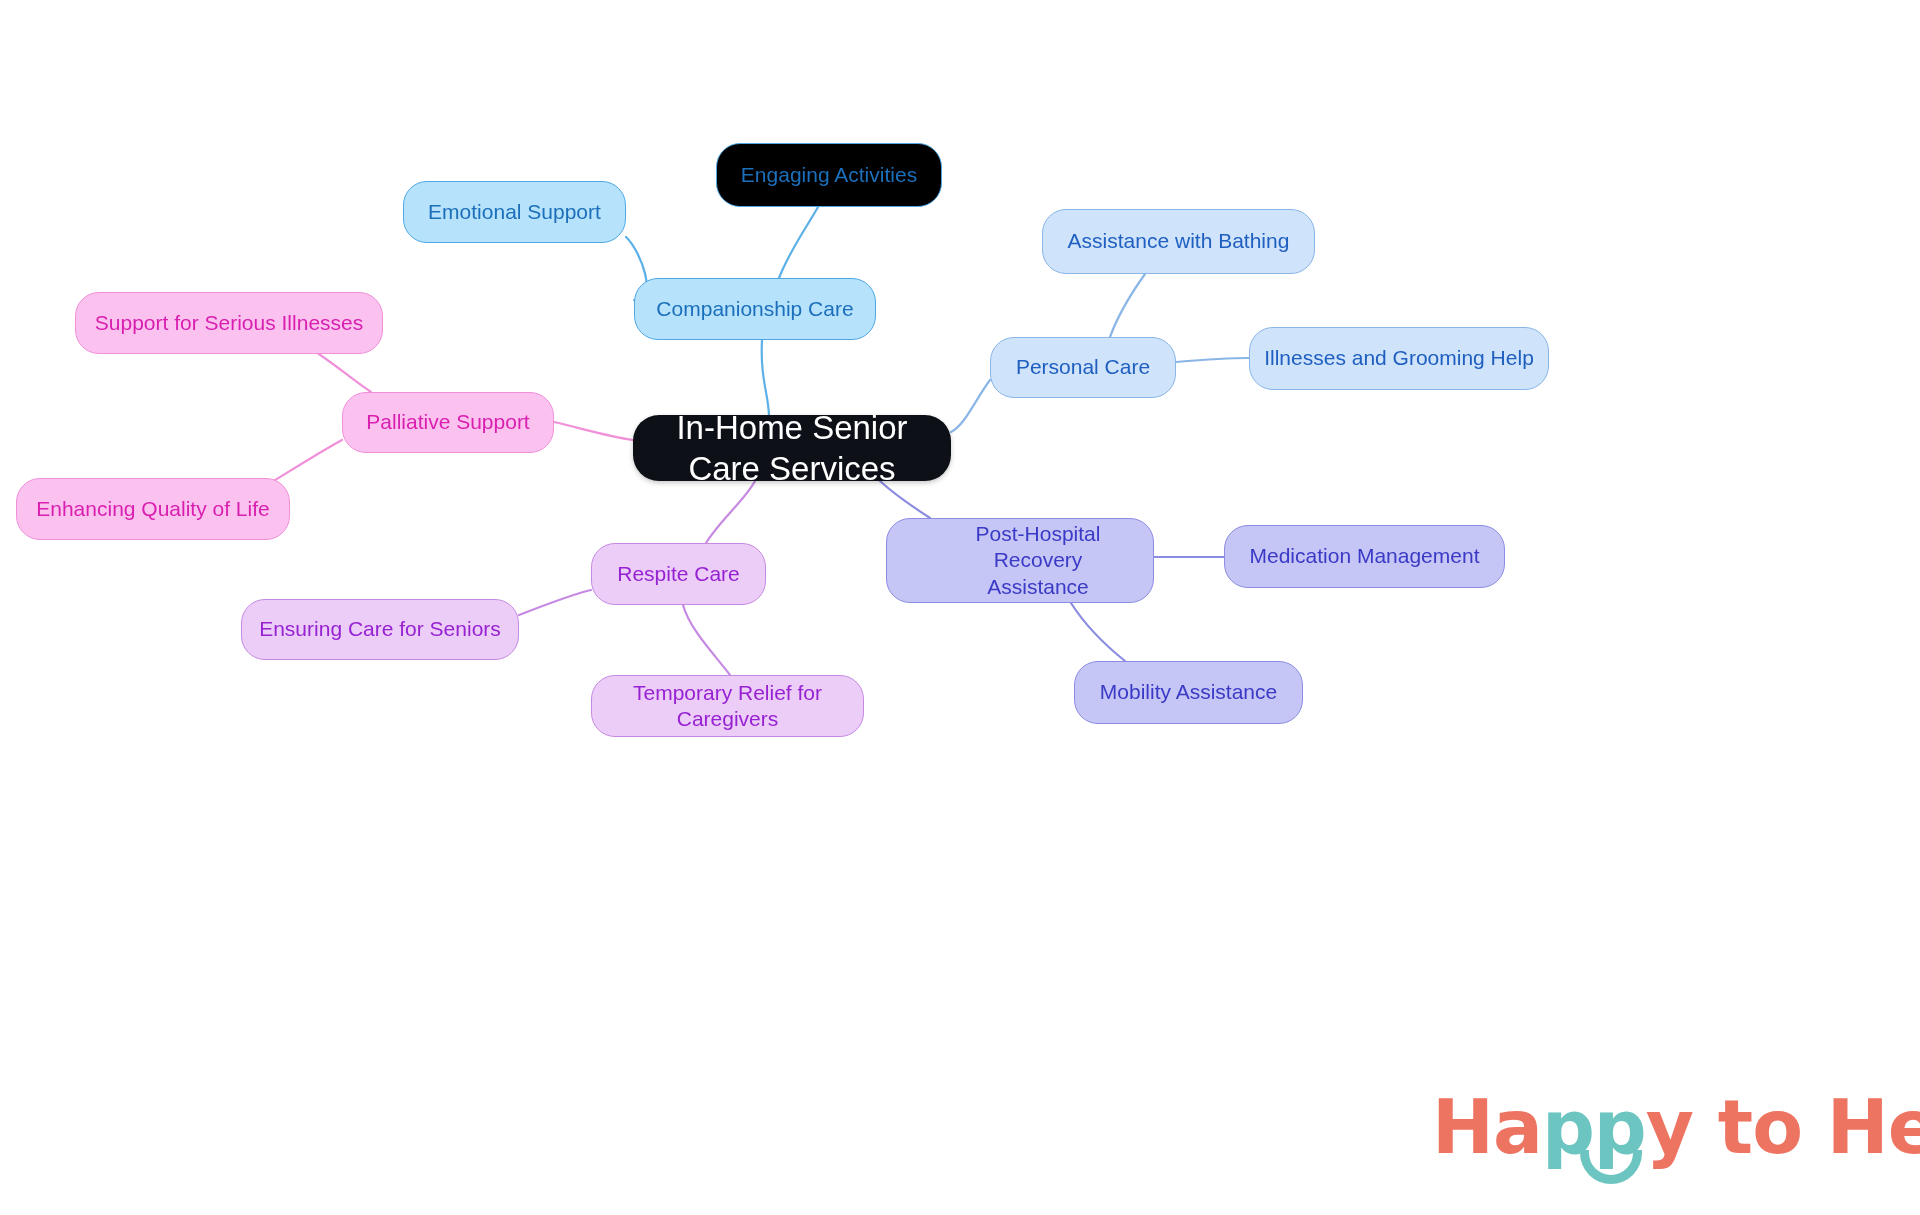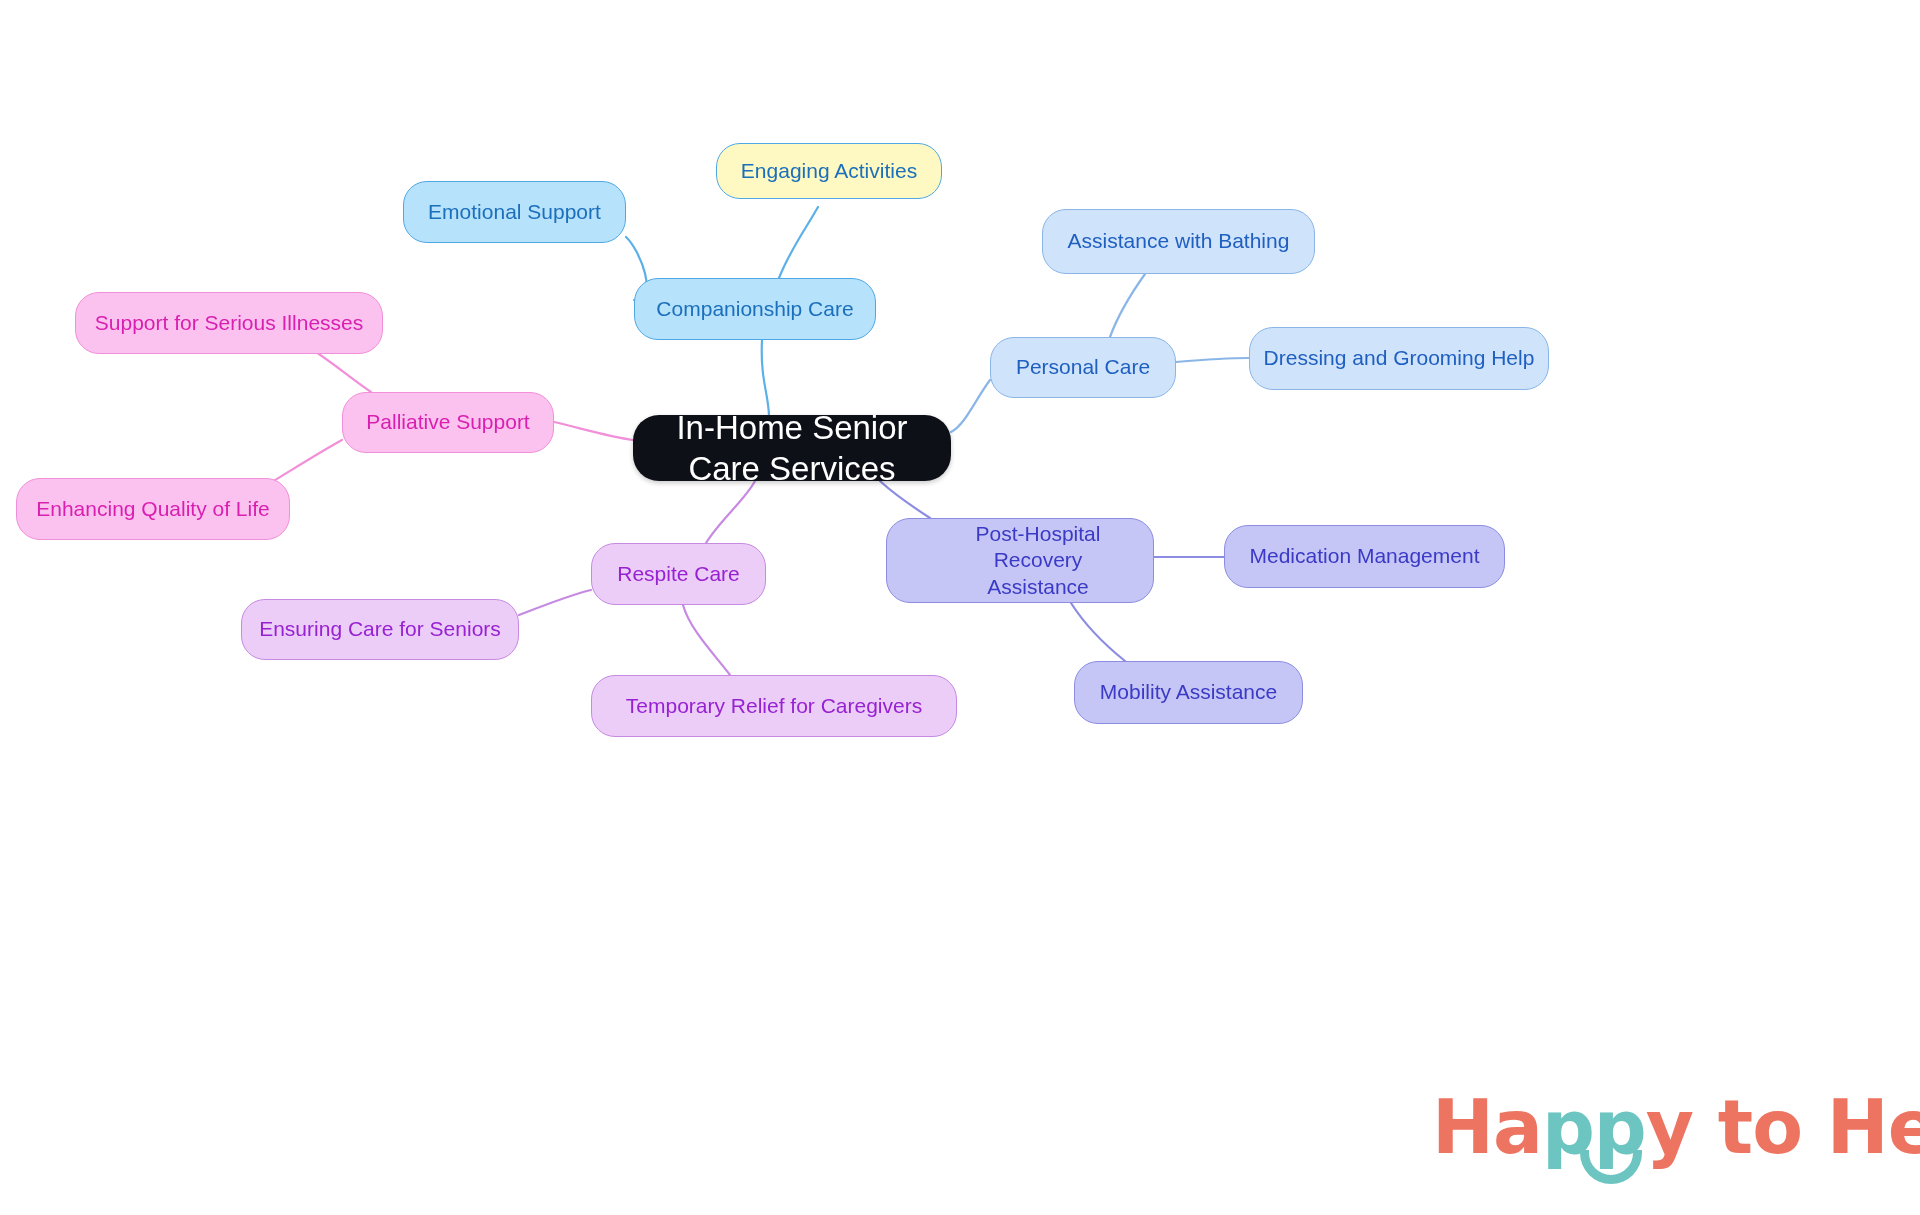--- a/index.html
+++ b/index.html
@@ -108,7 +108,7 @@
       <div class="node root" style="left: 633px; top: 415px; width: 318px; height: 66px; font-size: 33px; background: rgb(13, 17, 23); border-color: rgb(13, 17, 23); color: rgb(255, 255, 255);"><span class="node-label">In-Home Senior Care Services</span></div>
       <div class="node" style="left: 634px; top: 278px; width: 242px; height: 62px; font-size: 21px; background: rgb(183, 226, 251); border-color: rgb(79, 168, 228); color: rgb(27, 111, 187);"><span class="node-label">Companionship Care</span></div>
       <div class="node" style="left: 403px; top: 181px; width: 223px; height: 62px; font-size: 21px; background: rgb(183, 226, 251); border-color: rgb(79, 168, 228); color: rgb(27, 111, 187);"><span class="node-label">Emotional Support</span></div>
-      <div class="node" style="left: 716px; top: 143px; width: 226px; height: 56px; font-size: 21px; background: #fef9c3; border-color: rgb(79, 168, 228); color: rgb(27, 111, 187);"><span class="node-label">Engaging Activities</span></div>
+      <div class="node" style="left: 716px; top: 143px; width: 226px; height: 64px; font-size: 21px; background: #000000; border-color: rgb(79, 168, 228); color: rgb(27, 111, 187);"><span class="node-label">Engaging Activities</span></div>
       <div class="node" style="left: 990px; top: 337px; width: 186px; height: 61px; font-size: 21px; background: rgb(207, 227, 251); border-color: rgb(138, 182, 231); color: rgb(31, 95, 192);"><span class="node-label">Personal Care</span></div>
       <div class="node" style="left: 1042px; top: 209px; width: 273px; height: 65px; font-size: 21px; background: rgb(207, 227, 251); border-color: rgb(138, 182, 231); color: rgb(31, 95, 192);"><span class="node-label">Assistance with Bathing</span></div>
       <div class="node" style="left: 1249px; top: 327px; width: 300px; height: 63px; font-size: 21px; background: rgb(207, 227, 251); border-color: rgb(138, 182, 231); color: rgb(31, 95, 192);"><span class="node-label">Dressing and Grooming Help</span></div>

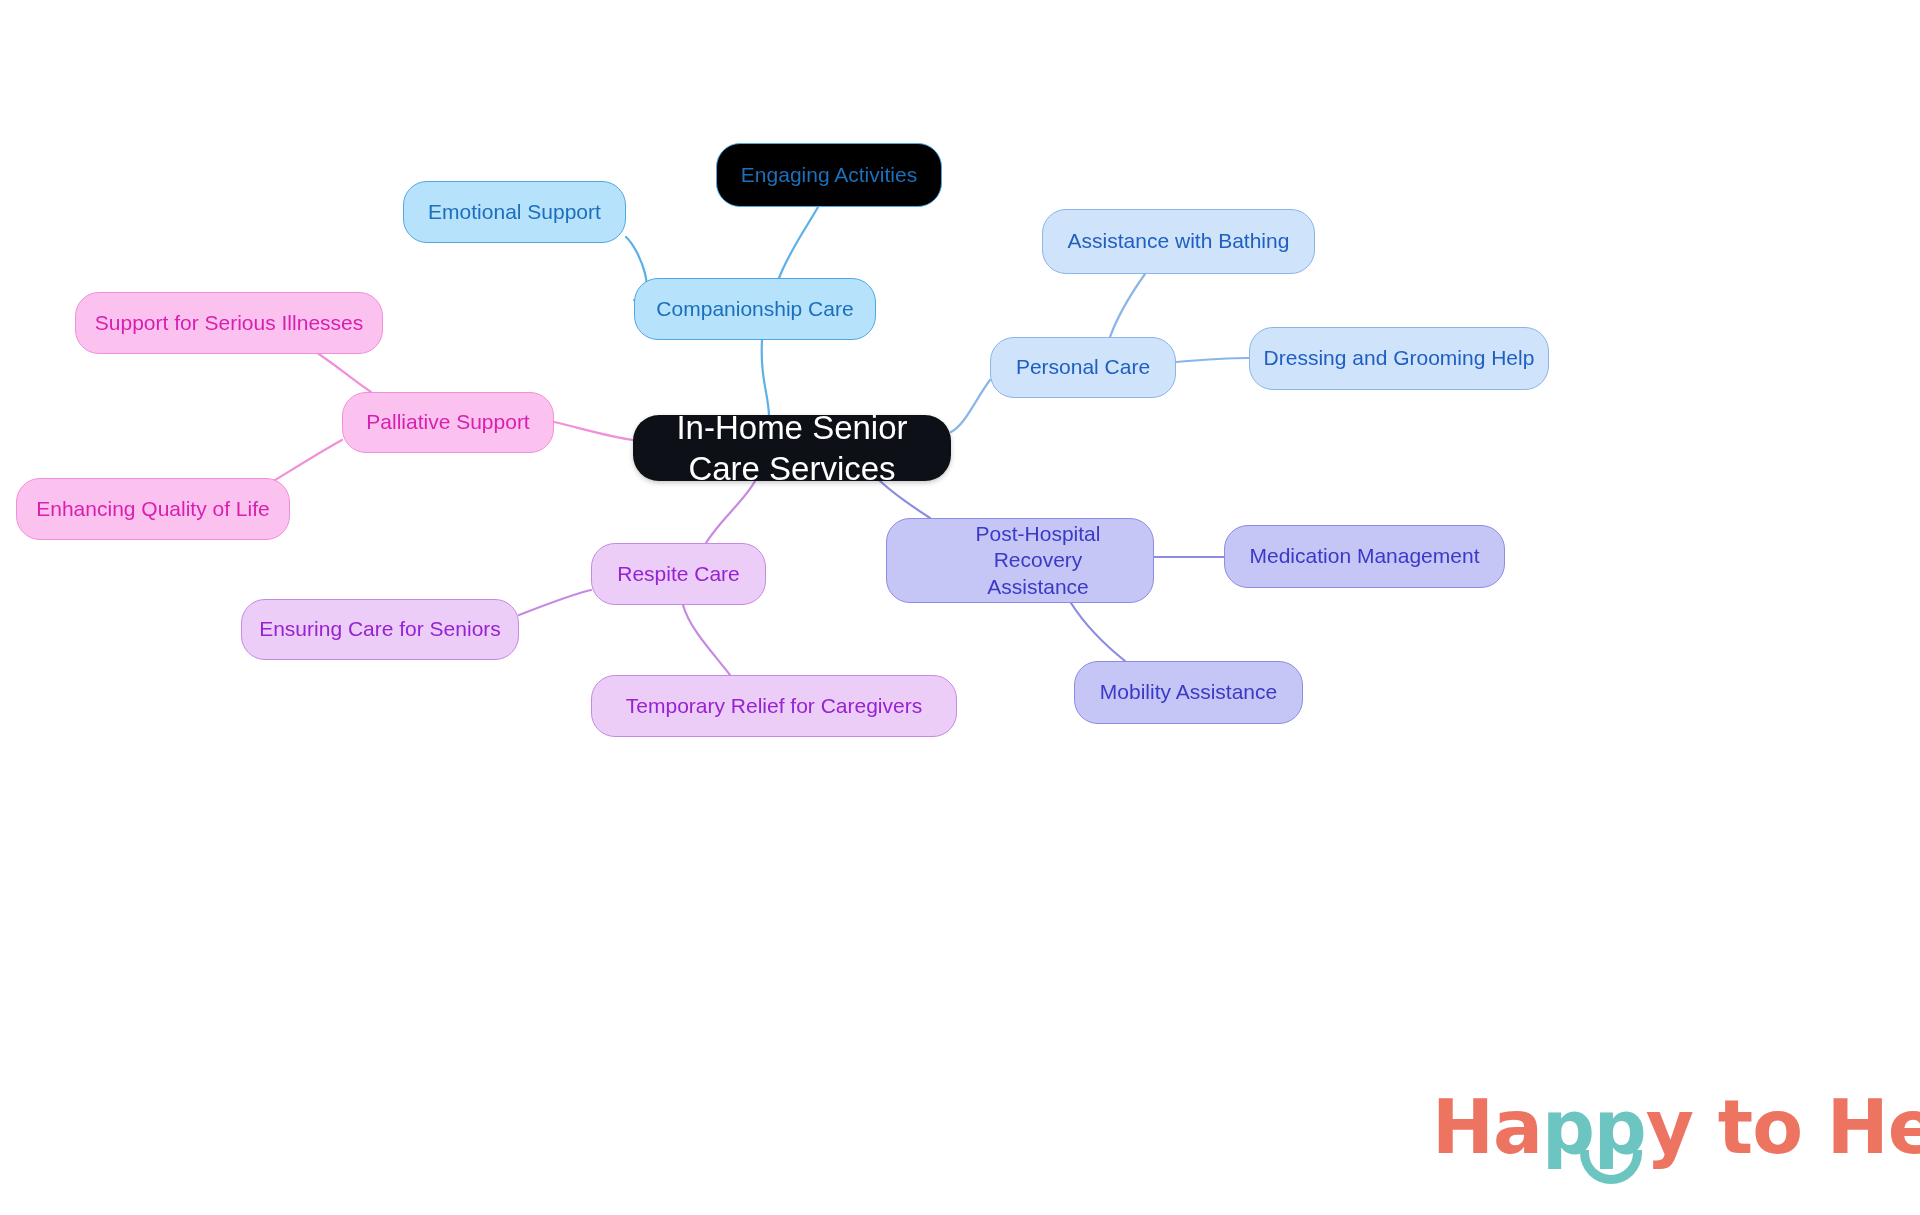--- a/index.html
+++ b/index.html
@@ -111,7 +111,7 @@
       <div class="node" style="left: 716px; top: 143px; width: 226px; height: 64px; font-size: 21px; background: #000000; border-color: rgb(79, 168, 228); color: rgb(27, 111, 187);"><span class="node-label">Engaging Activities</span></div>
       <div class="node" style="left: 990px; top: 337px; width: 186px; height: 61px; font-size: 21px; background: rgb(207, 227, 251); border-color: rgb(138, 182, 231); color: rgb(31, 95, 192);"><span class="node-label">Personal Care</span></div>
       <div class="node" style="left: 1042px; top: 209px; width: 273px; height: 65px; font-size: 21px; background: rgb(207, 227, 251); border-color: rgb(138, 182, 231); color: rgb(31, 95, 192);"><span class="node-label">Assistance with Bathing</span></div>
-      <div class="node" style="left: 1249px; top: 327px; width: 300px; height: 63px; font-size: 21px; background: rgb(207, 227, 251); border-color: rgb(138, 182, 231); color: rgb(31, 95, 192);"><span class="node-label">Dressing and Grooming Help</span></div>
+      <div class="node" style="left: 1249px; top: 327px; width: 300px; height: 63px; font-size: 21px; background: rgb(207, 227, 251); border-color: rgb(138, 182, 231); color: rgb(31, 95, 192);"><span class="node-label">Illnesses and Grooming Help</span></div>
       <div class="node" style="left: 886px; top: 518px; width: 268px; height: 85px; font-size: 21px; background: rgb(198, 198, 246); border-color: rgb(140, 140, 226); color: rgb(58, 58, 198); padding-left: 36px;"><span class="node-label">Post-Hospital Recovery
 Assistance</span></div>
       <div class="node" style="left: 1224px; top: 525px; width: 281px; height: 63px; font-size: 21px; background: rgb(198, 198, 246); border-color: rgb(140, 140, 226); color: rgb(58, 58, 198);"><span class="node-label">Medication Management</span></div>

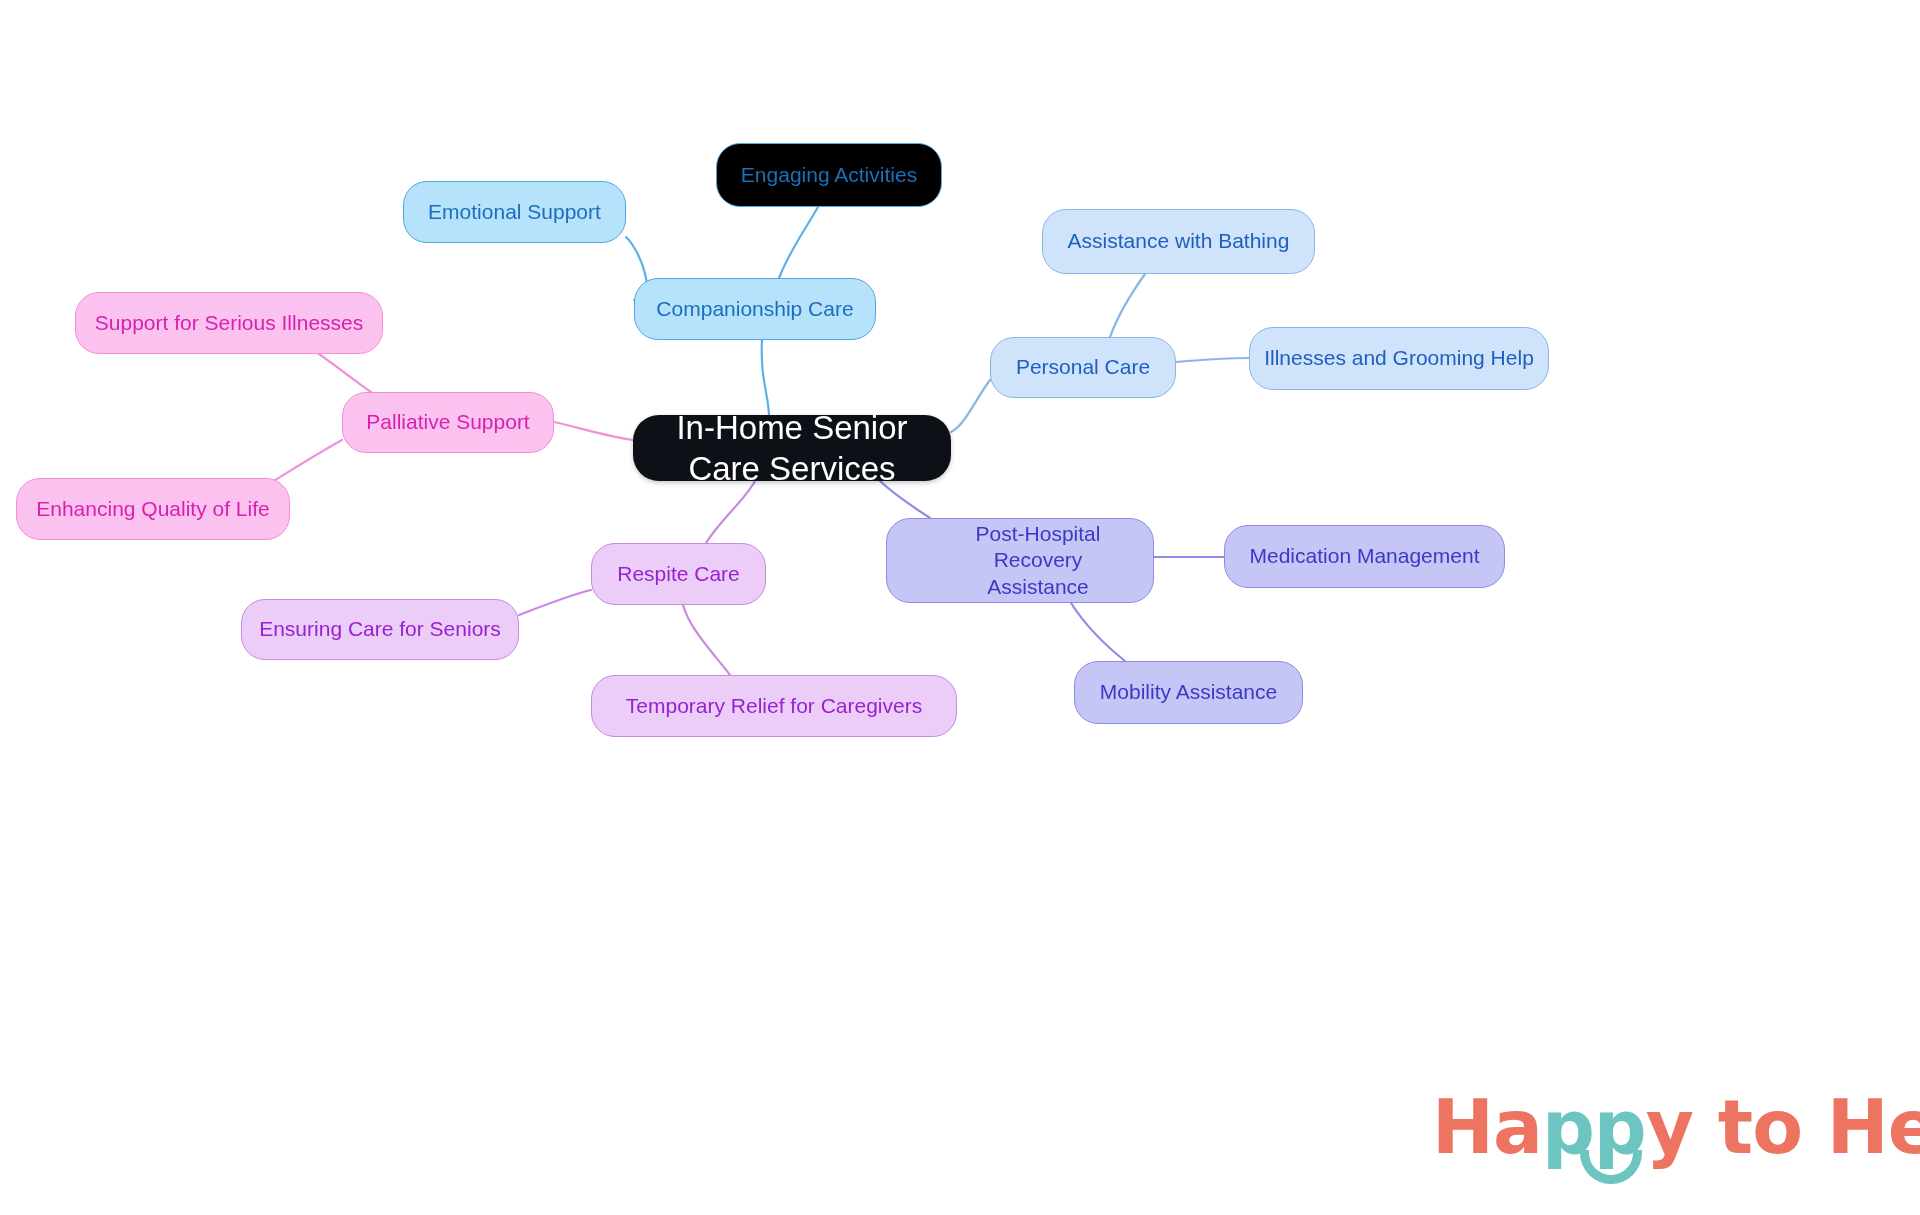--- a/index.html
+++ b/index.html
@@ -118,7 +118,7 @@
       <div class="node" style="left: 1029px; top: 661px; width: 229px; height: 63px; font-size: 21px; background: rgb(198, 198, 246); border-color: rgb(140, 140, 226); color: rgb(58, 58, 198); margin-left: 45px;"><span class="node-label">Mobility Assistance</span></div>
       <div class="node" style="left: 591px; top: 543px; width: 175px; height: 62px; font-size: 21px; background: rgb(236, 205, 248); border-color: rgb(198, 138, 226); color: rgb(151, 34, 210);"><span class="node-label">Respite Care</span></div>
       <div class="node" style="left: 241px; top: 599px; width: 278px; height: 61px; font-size: 21px; background: rgb(236, 205, 248); border-color: rgb(198, 138, 226); color: rgb(151, 34, 210);"><span class="node-label">Ensuring Care for Seniors</span></div>
-      <div class="node" style="left: 591px; top: 675px; width: 366px; height: 62px; font-size: 21px; background: rgb(236, 205, 248); border-color: rgb(198, 138, 226); color: rgb(151, 34, 210);"><span class="node-label">Temporary Relief for Caregivers</span></div>
+      <div class="node" style="left: 591px; top: 675px; width: 273px; height: 62px; font-size: 21px; background: rgb(236, 205, 248); border-color: rgb(198, 138, 226); color: rgb(151, 34, 210);"><span class="node-label">Temporary Relief for Caregivers</span></div>
       <div class="node" style="left: 342px; top: 392px; width: 212px; height: 61px; font-size: 21px; background: rgb(252, 194, 239); border-color: rgb(241, 143, 217); color: rgb(216, 31, 176);"><span class="node-label">Palliative Support</span></div>
       <div class="node" style="left: 75px; top: 292px; width: 308px; height: 62px; font-size: 21px; background: rgb(252, 194, 239); border-color: rgb(241, 143, 217); color: rgb(216, 31, 176);"><span class="node-label">Support for Serious Illnesses</span></div>
       <div class="node" style="left: 16px; top: 478px; width: 274px; height: 62px; font-size: 21px; background: rgb(252, 194, 239); border-color: rgb(241, 143, 217); color: rgb(216, 31, 176);"><span class="node-label">Enhancing Quality of Life</span></div>

